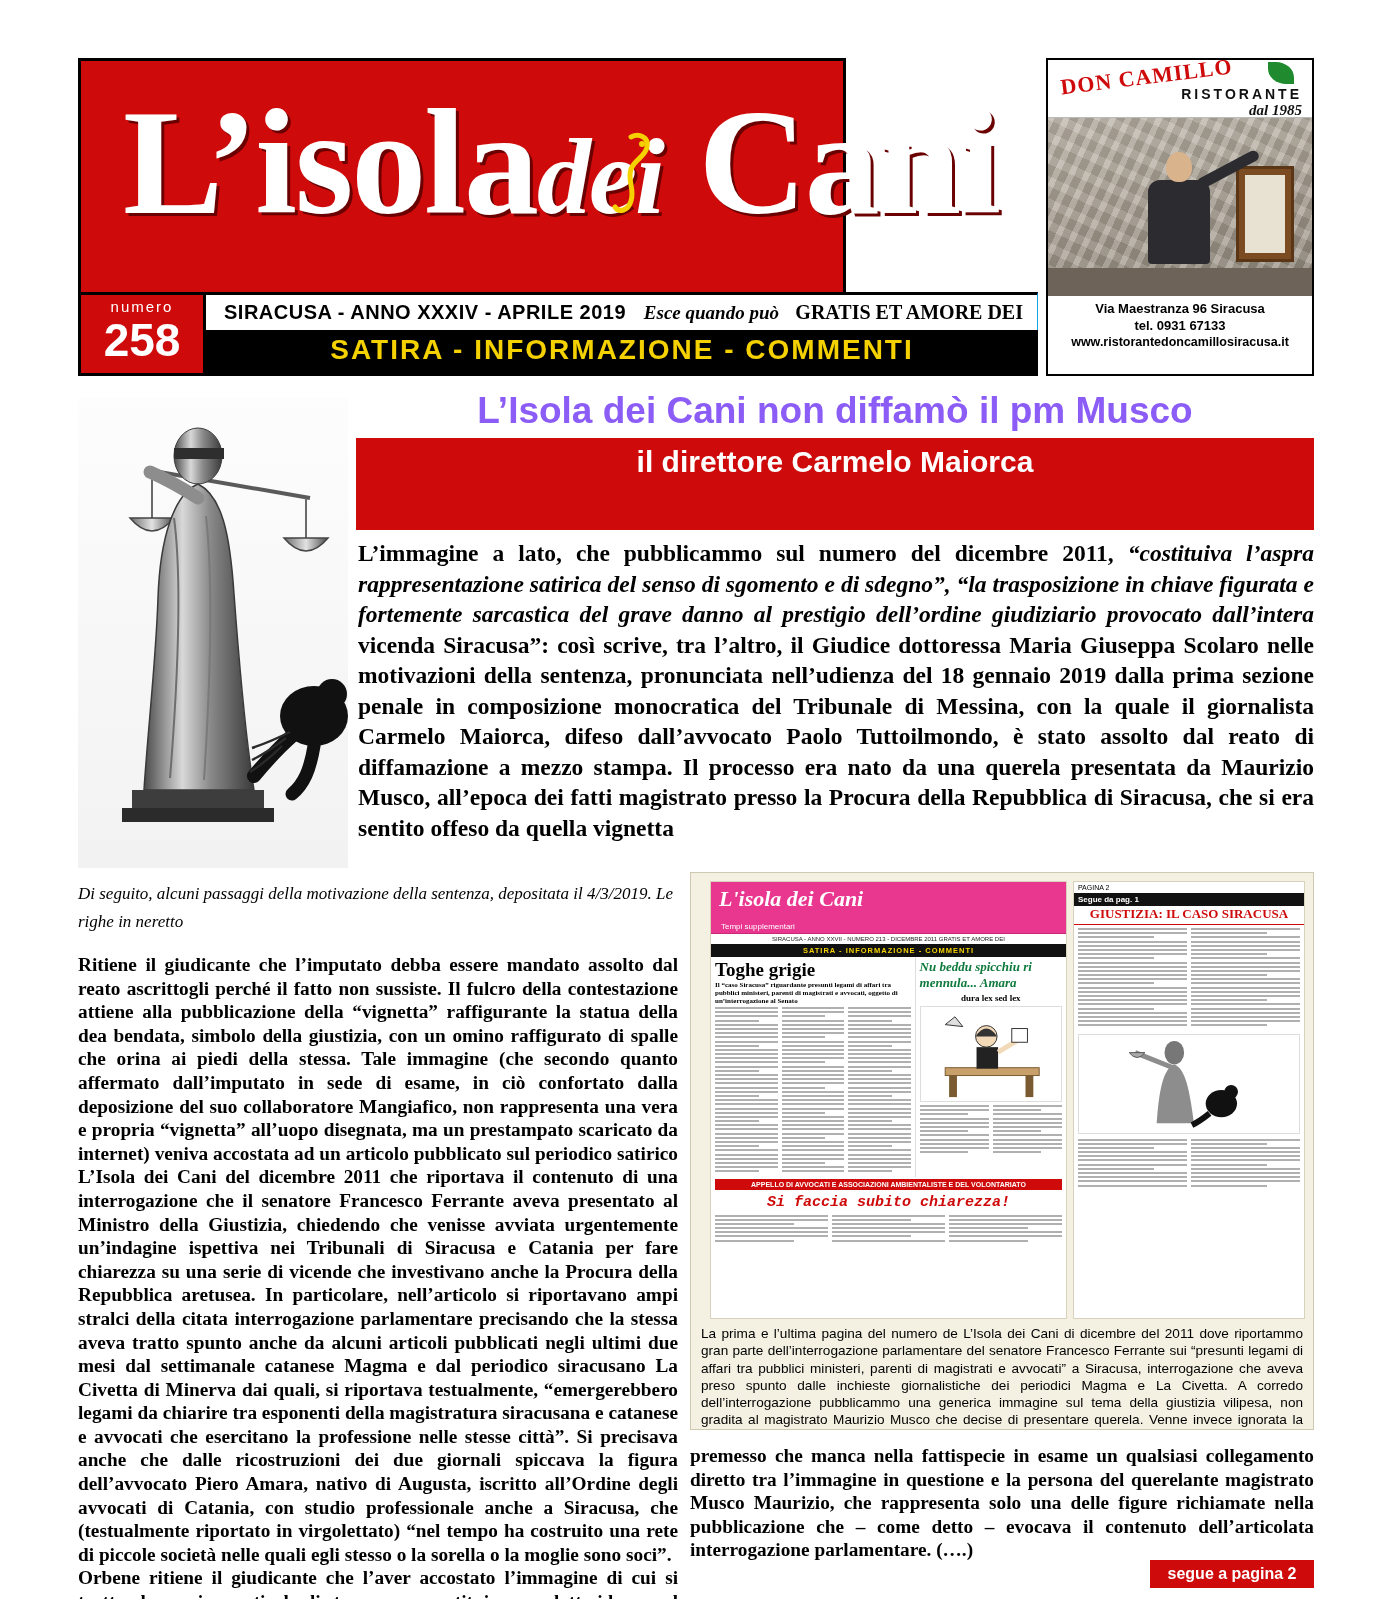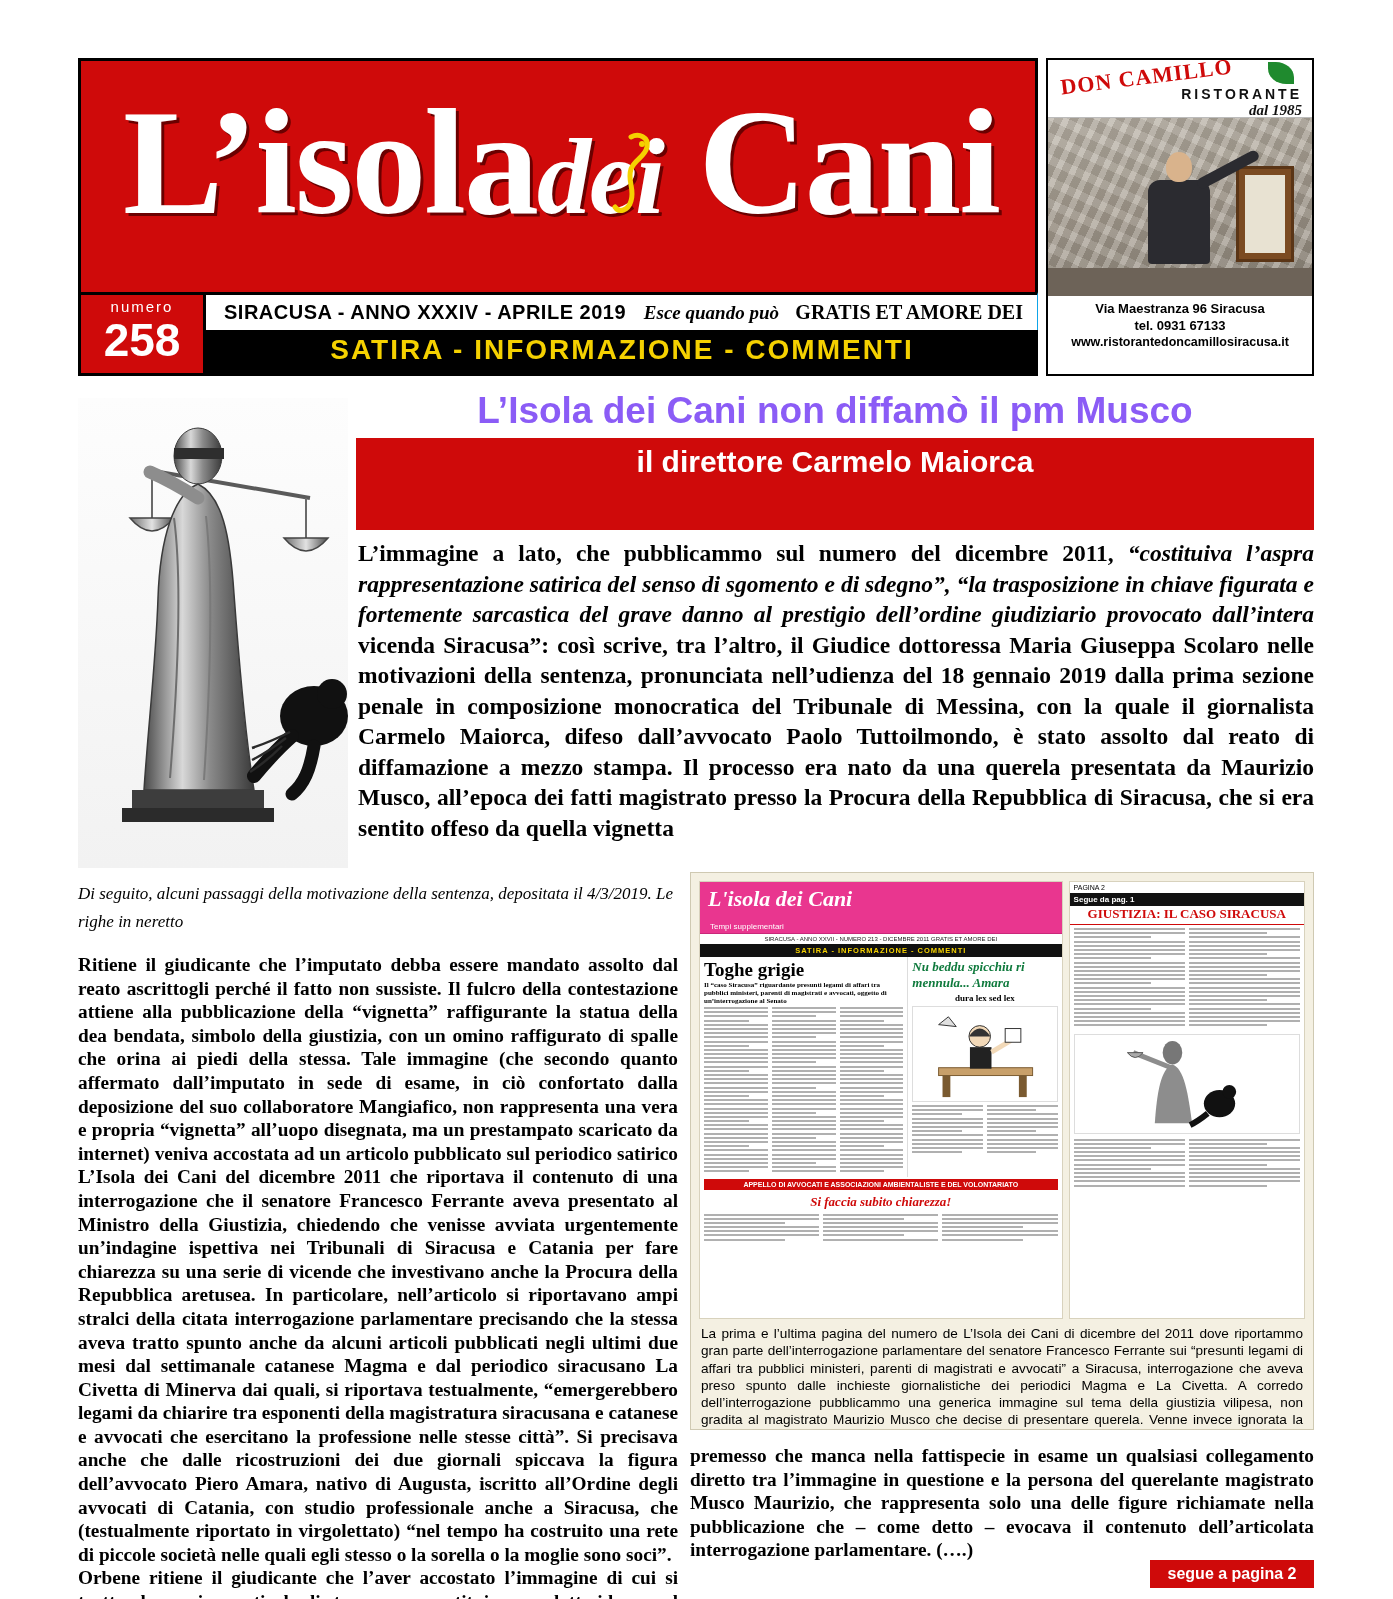--- a/index.html
+++ b/index.html
@@ -19,7 +19,7 @@
   .masthead {
     position: absolute;
     left: 78px; top: 58px;
-    width: 960px; height: 245px;
+    width: 768px; height: 245px;
     background: #cf0a0a;
     border: 3px solid #000;
   }

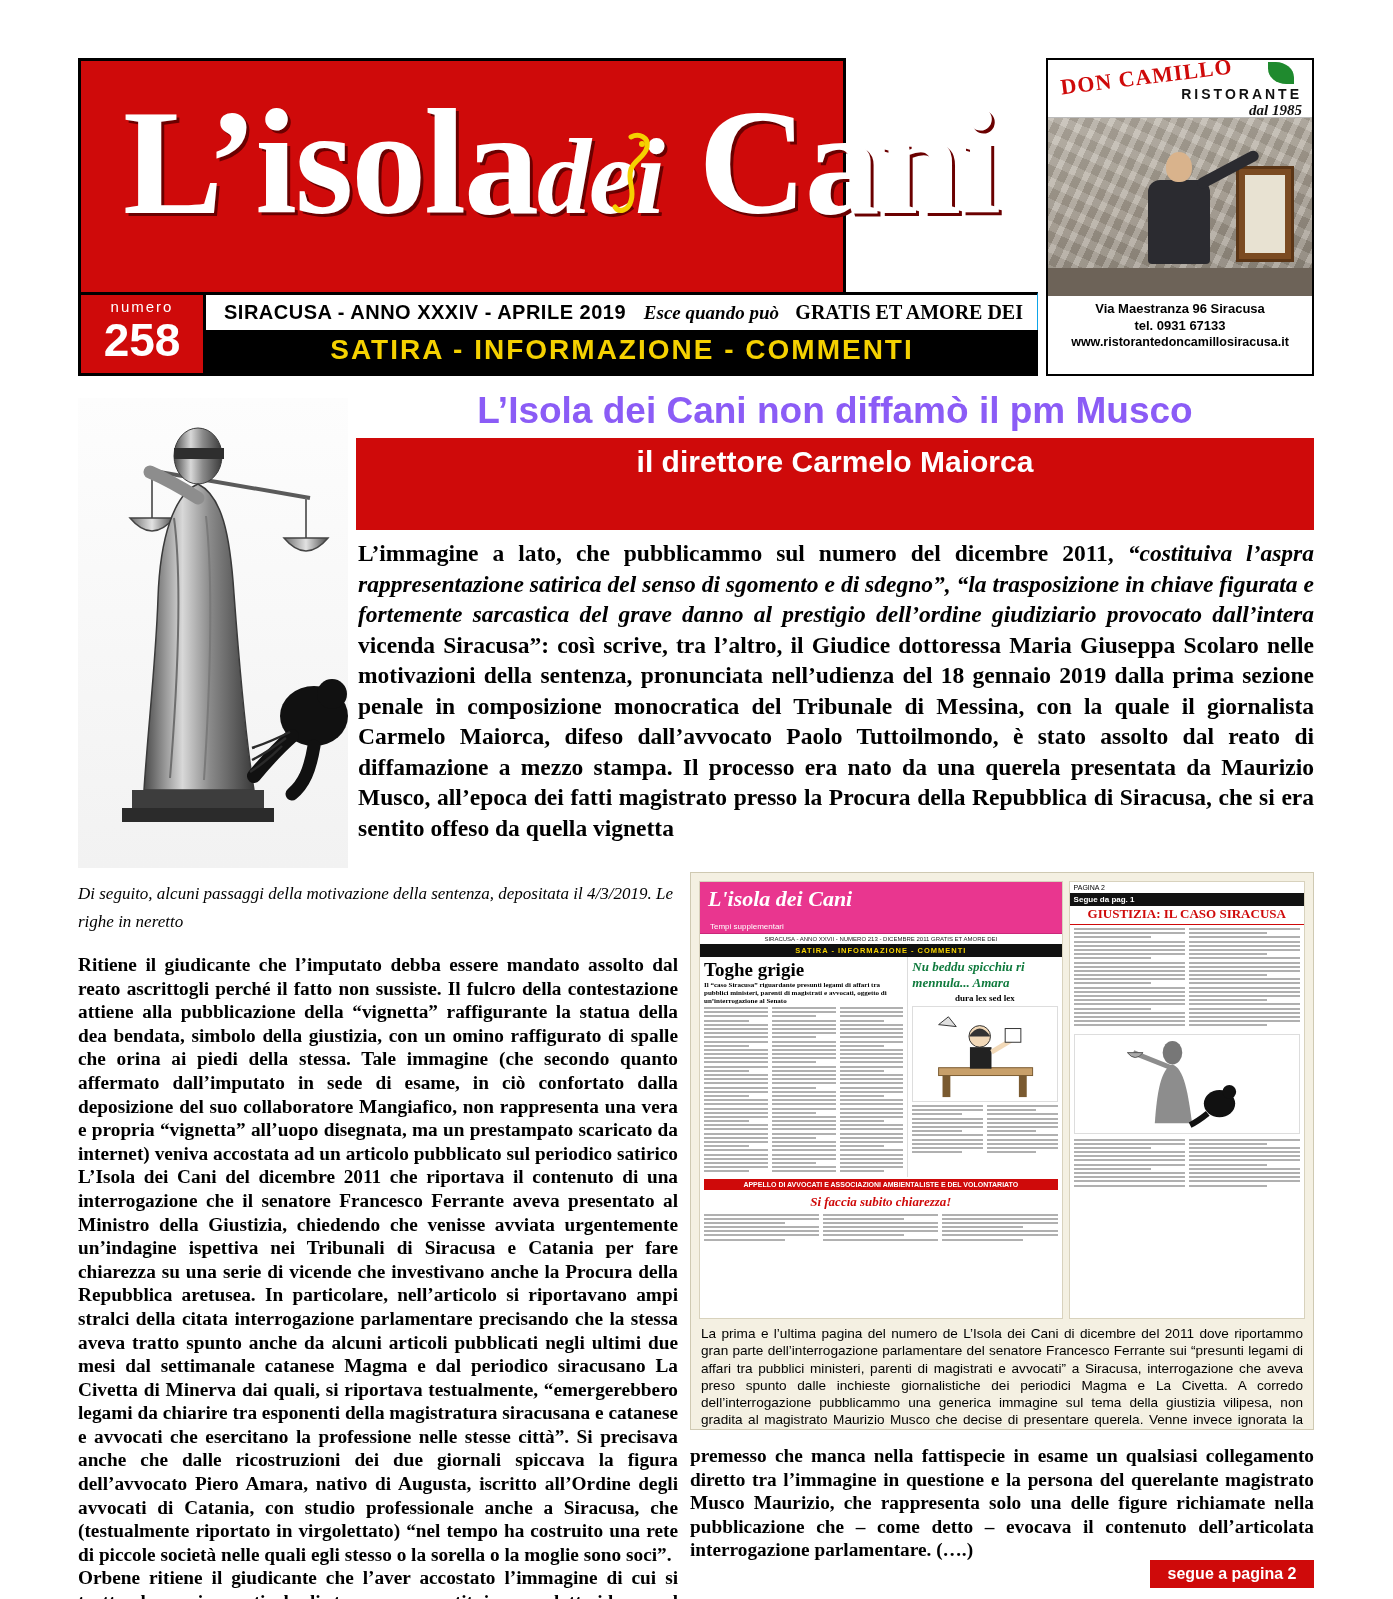--- a/index.html
+++ b/index.html
@@ -293,7 +293,7 @@
     position: relative;
     overflow: hidden;
   }
-  .fac-p1 { width: 60%; }
+  .fac-p1 { width: 60%; margin-left: 11px; }
   .fac-p2 { width: 39%; }
   .fac-masthead {
     height: 52px;

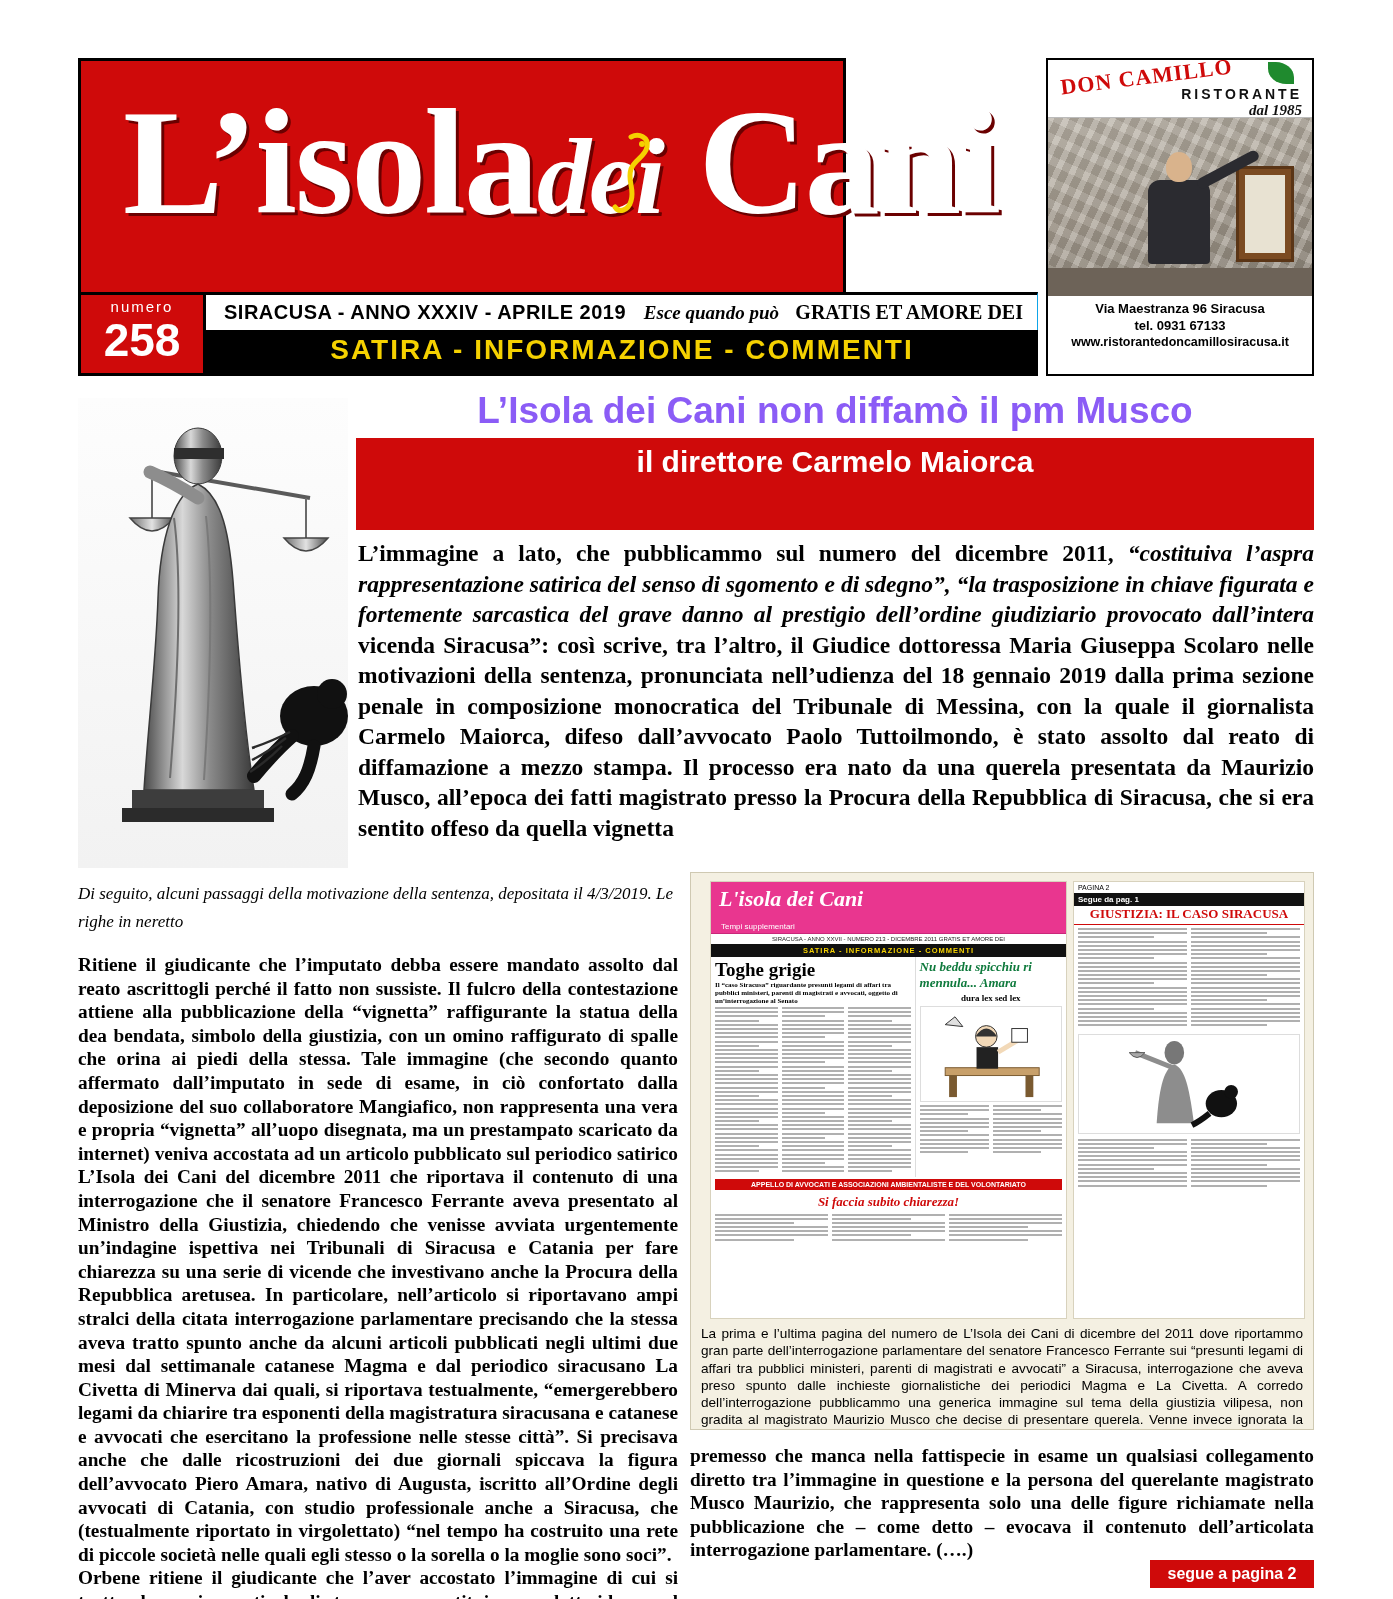--- a/index.html
+++ b/index.html
@@ -337,8 +337,8 @@
     font-weight: bold; font-size: 7px; text-align: center; padding: 2px; margin: 2px 4px;
   }
   .fac-red-title {
-    color: #cf0a0a; font-family: Liberation Serif, serif; font-weight: bold;
-    font-style: italic; font-size: 13px; text-align: center; padding: 2px;
+    color: #cf0a0a; font-family: Liberation Mono, monospace; font-weight: bold;
+    font-style: italic; font-size: 15px; text-align: center; padding: 2px;
   }
   .fac-p2-head {
     background: #111; color: #fff; font-family: "Liberation Sans", sans-serif;

